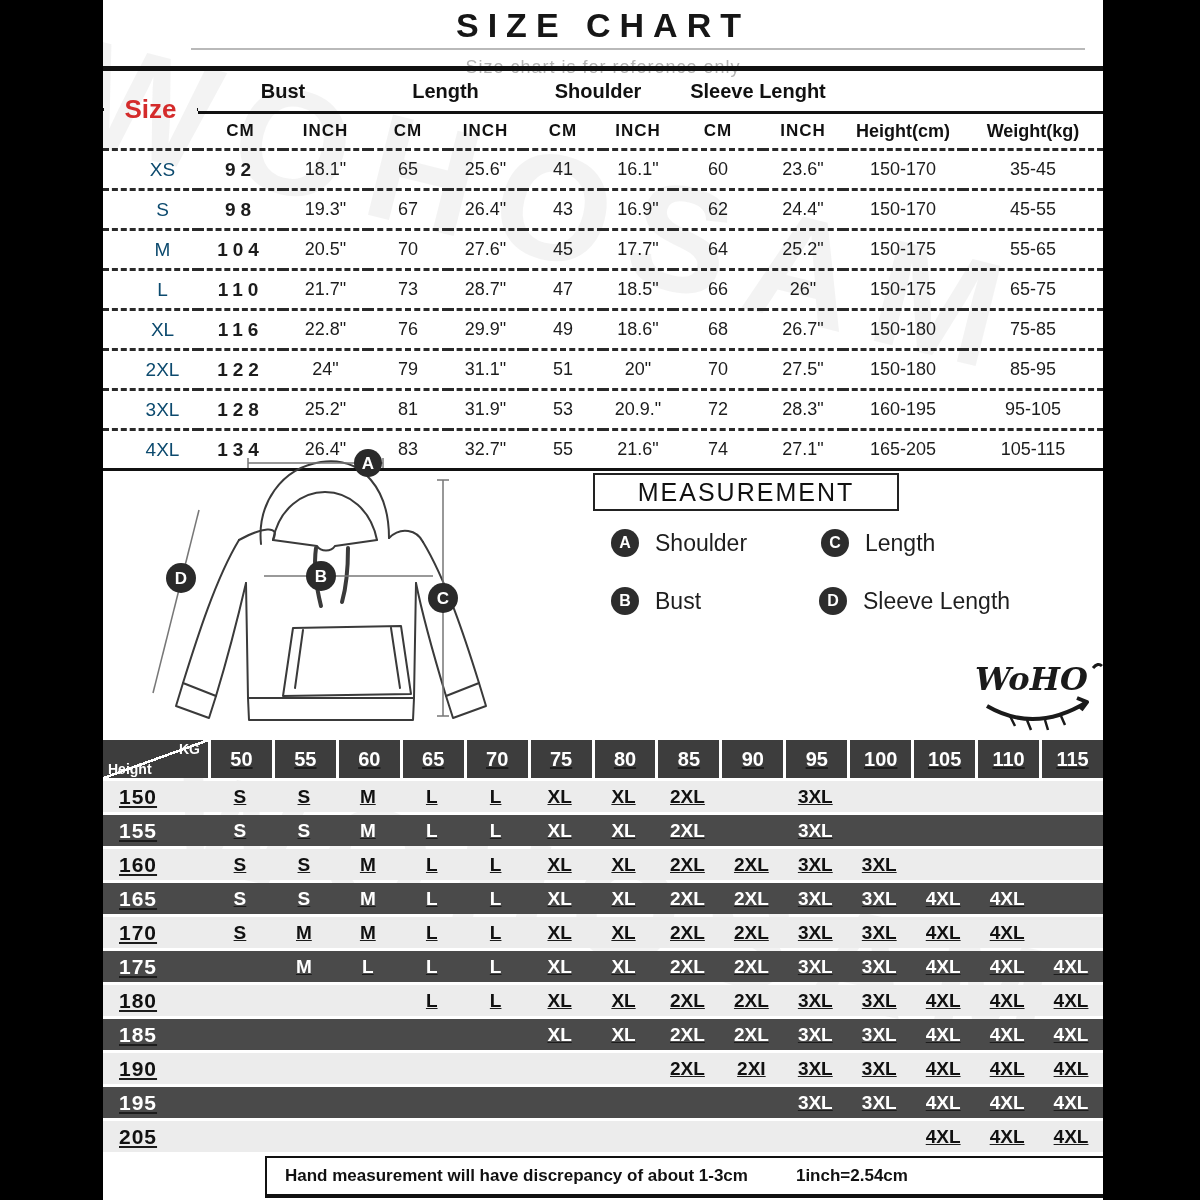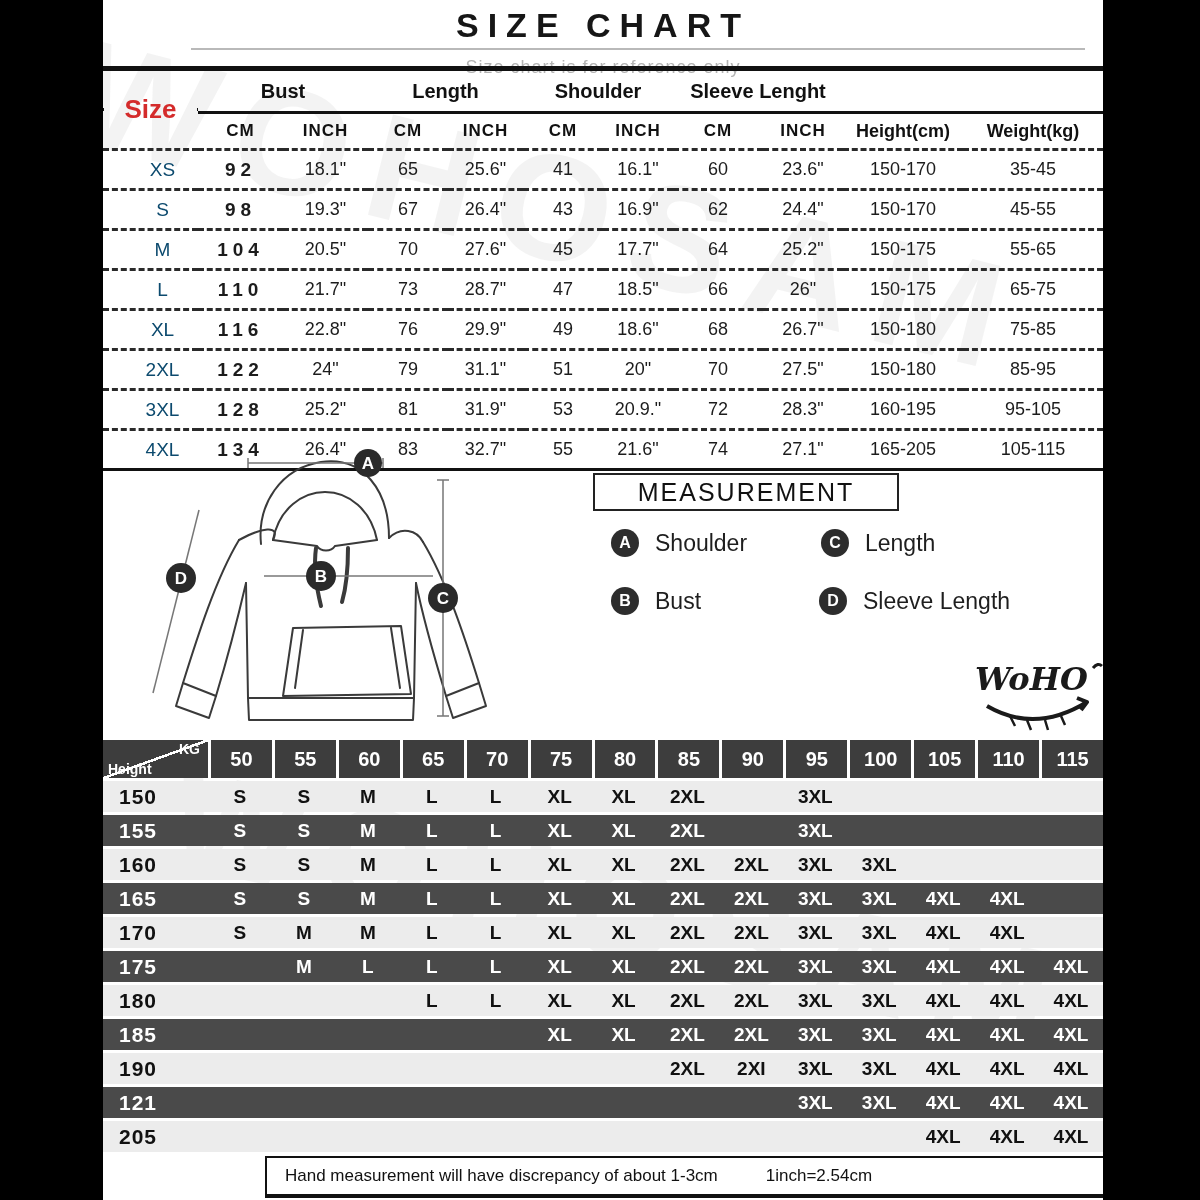--- a/index.html
+++ b/index.html
@@ -47,7 +47,7 @@
   .wm2{top:830px;left:60px;font-size:140px;transform:rotate(12deg);}
 
   
-  .matrix{position:absolute;top:740px;left:0;width:100%;}
+  .matrix{position:absolute;top:740px;left:0;width:100%;text-decoration:underline;}
   .m-grid{display:grid;grid-template-columns:105px repeat(14,1fr);}
   .m-header{gap:3px;height:38px;}
   .mh-cell{background:#3d3d3d;color:#fff;display:flex;align-items:center;justify-content:center;

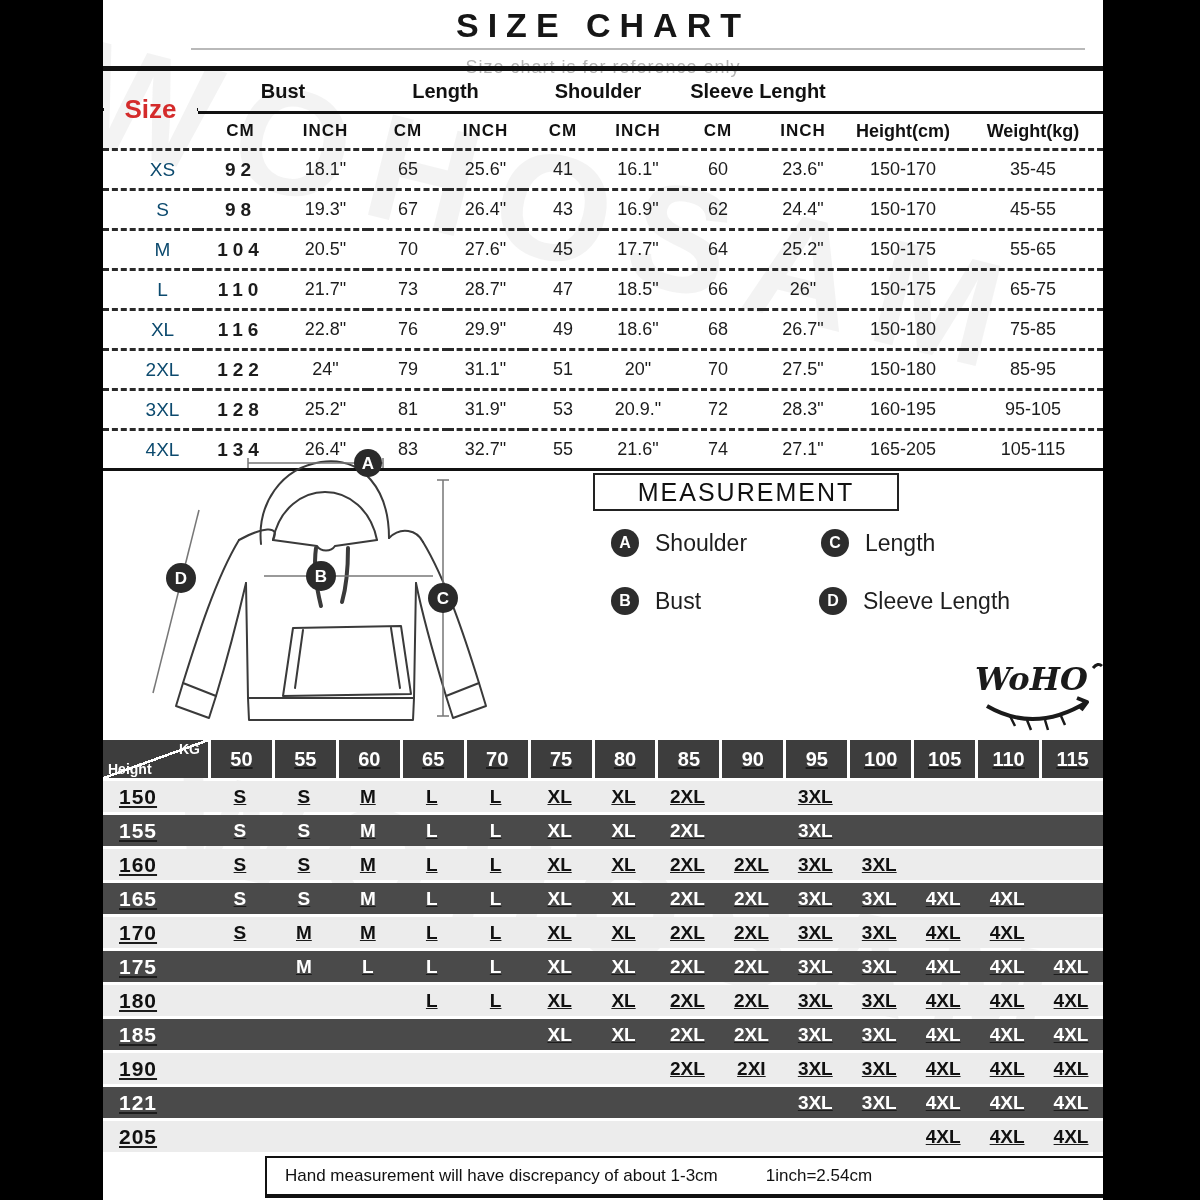--- a/index.html
+++ b/index.html
@@ -488,7 +488,7 @@
       </div>
 
       <div class="m-grid m-row dark">
-        <div class="m-hlabel">121</div>
+        <div class="m-hlabel">195</div>
         <div></div>
         <div></div>
         <div></div>

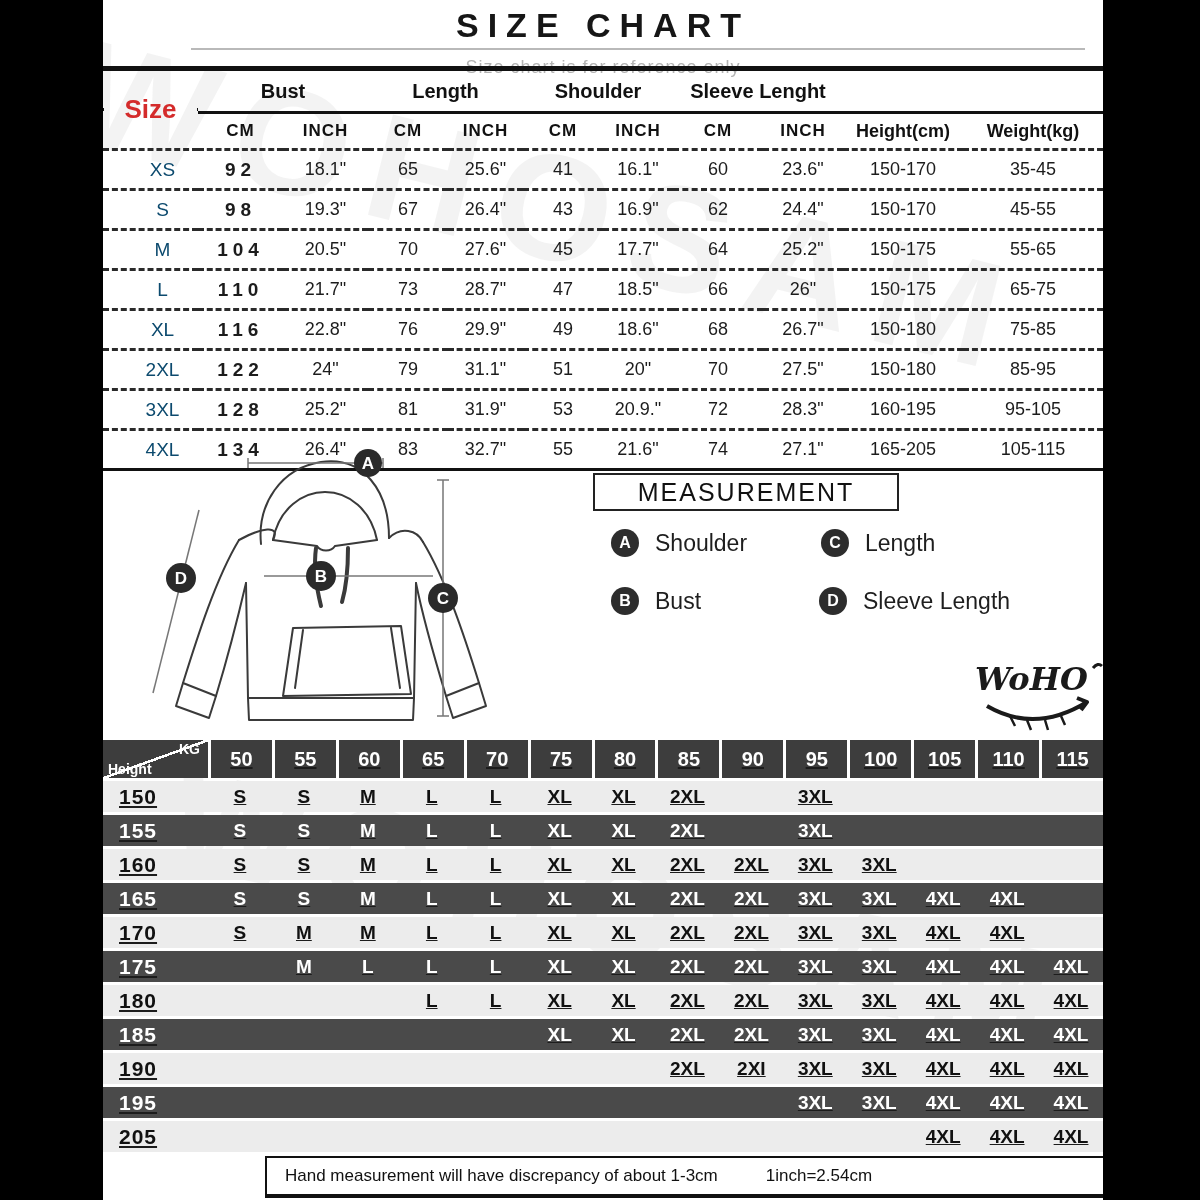--- a/index.html
+++ b/index.html
@@ -63,7 +63,7 @@
 
   
   .footer{position:absolute;top:1156px;left:162px;width:838px;height:36px;border:2px solid #111;
-    border-bottom-width:4px;display:flex;align-items:center;font-weight:400;font-size:17px;color:#111;}
+    border-bottom-width:4px;display:flex;align-items:center;font-weight:700;font-size:17px;color:#111;}
   .footer .note{margin-left:18px;}
   .footer .conv{margin-left:48px;}
 </style>

